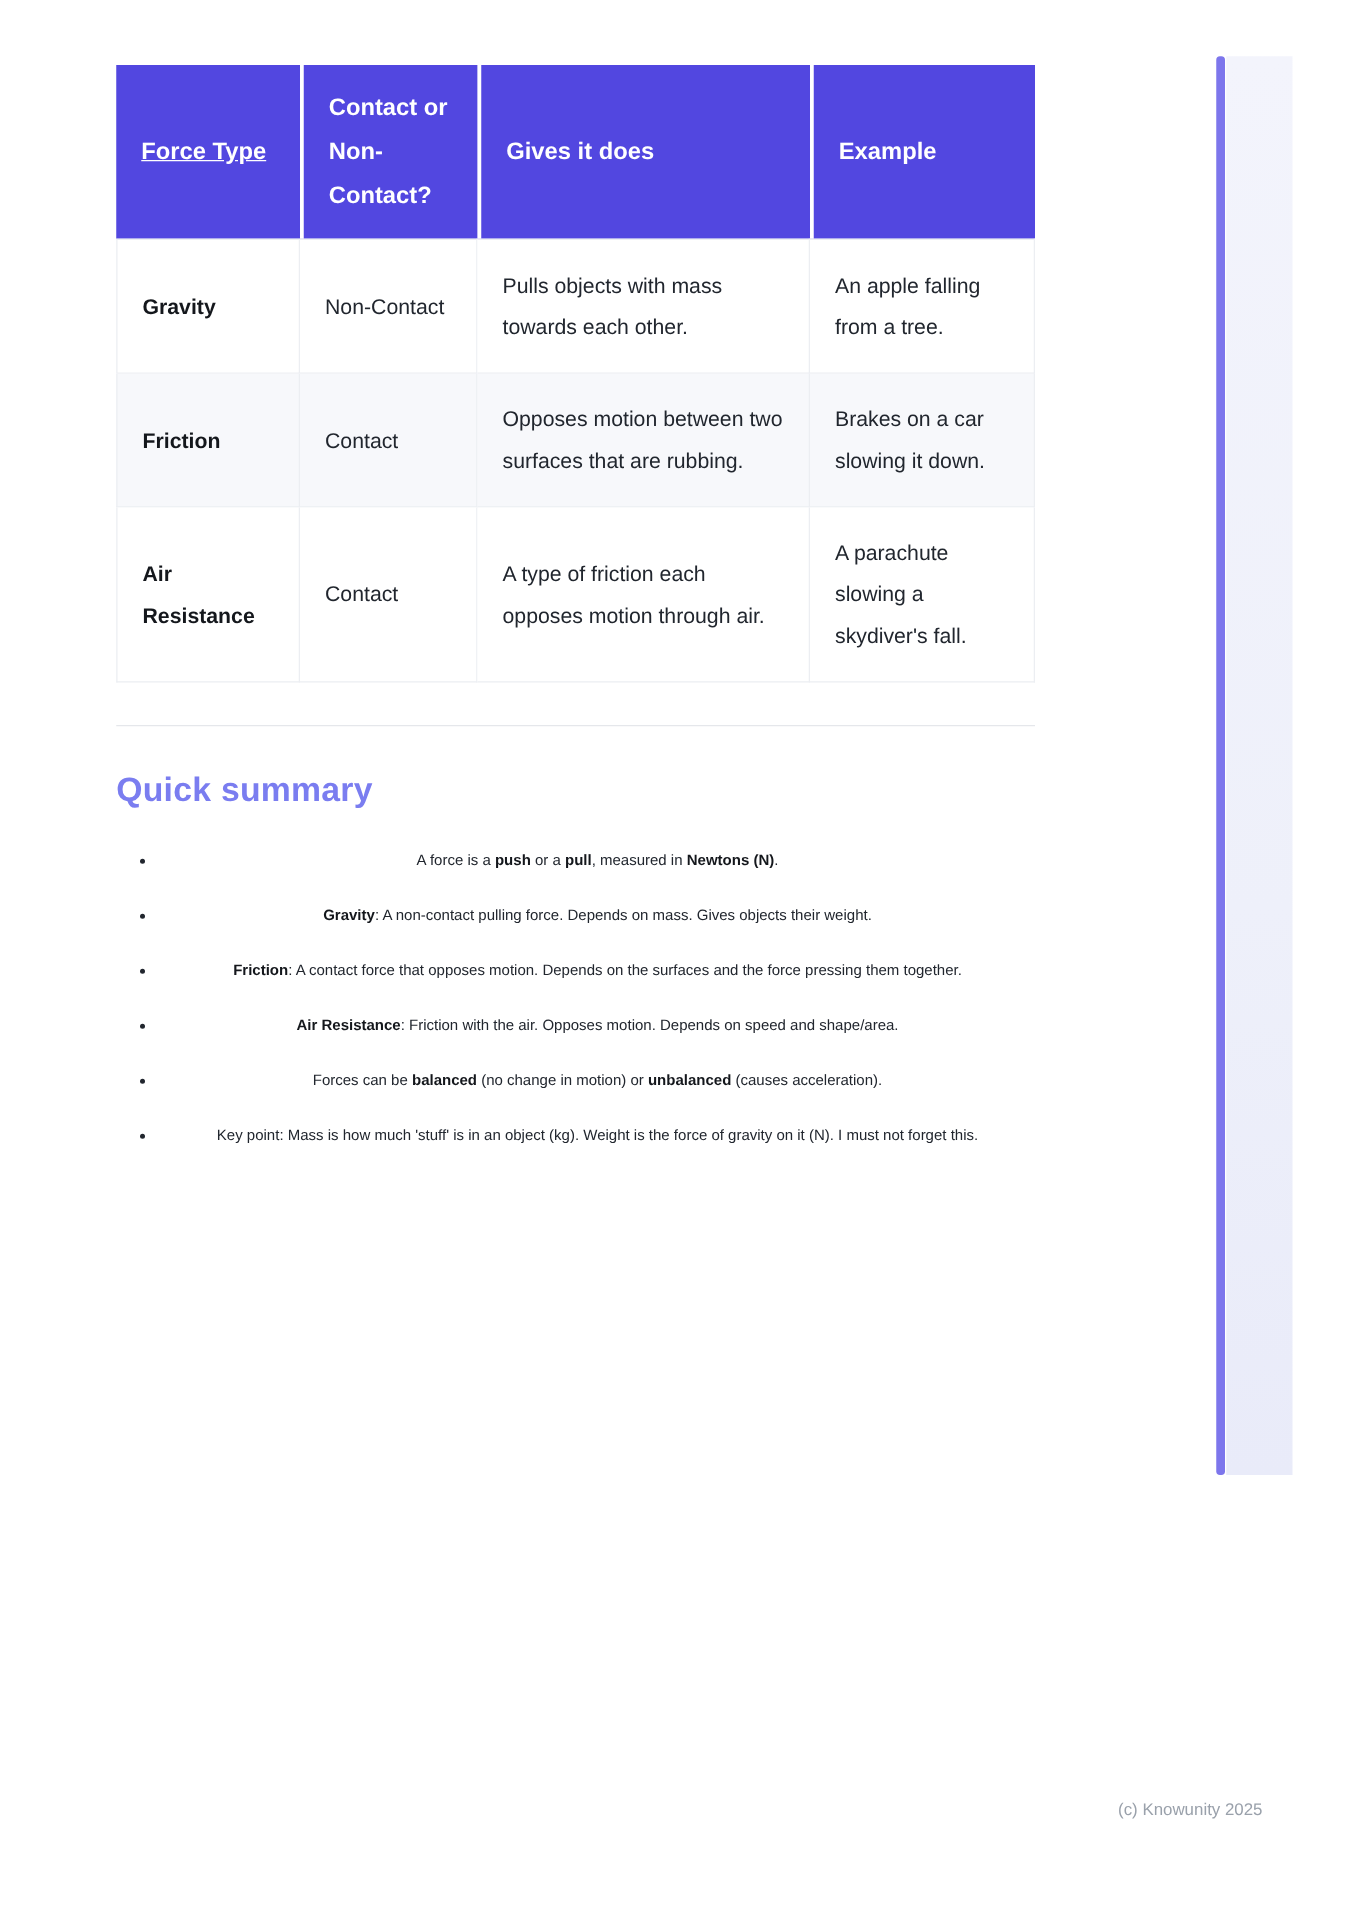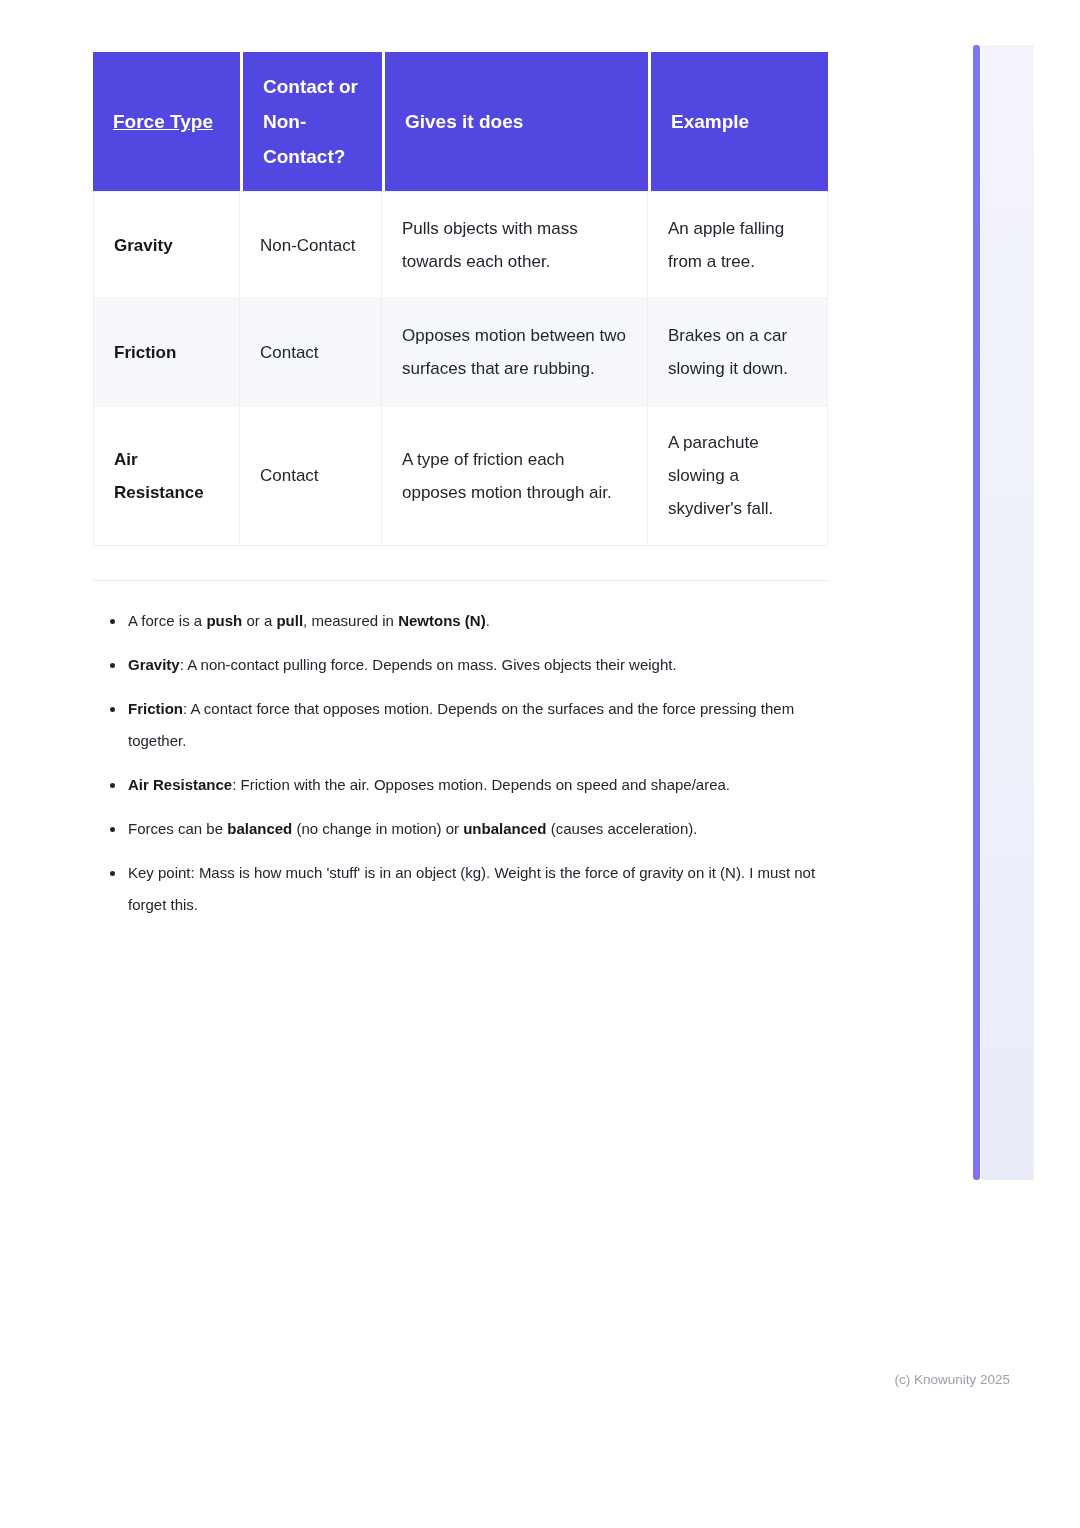--- a/index.html
+++ b/index.html
@@ -164,6 +164,7 @@
 
   <hr class="divider">
 
+  <h2 class="summary-title">Quick summary</h2>
 
   <ul class="summary" id="summary-list">
       <li><span>A force is a </span><strong>push</strong><span> or a </span><strong>pull</strong><span>, measured in </span><strong>Newtons (N)</strong><span>.</span></li>

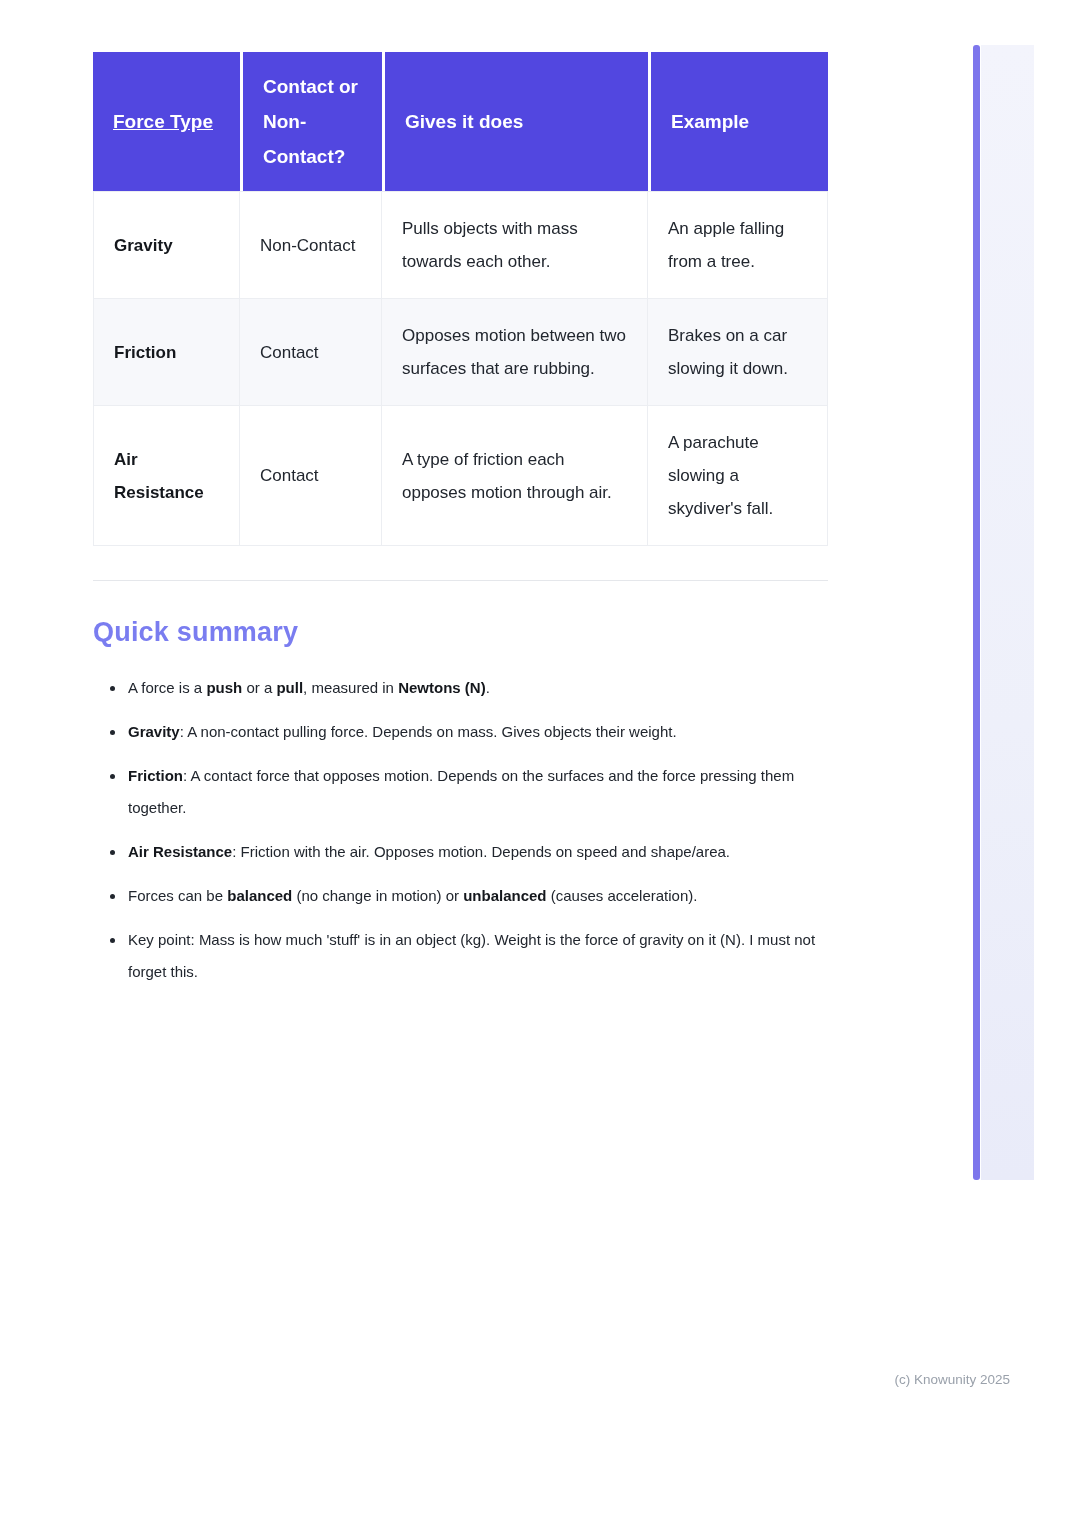--- a/index.html
+++ b/index.html
@@ -87,11 +87,12 @@
     list-style: disc;
   }
   ul.summary li {
-    font-size: 15px;
+    font-size: 12px;
     line-height: 32px;
     margin-bottom: 12px;
     color: var(--body_text);
     padding-left: 2px;
+    text-align: center;
   }
   ul.summary li strong { font-weight: 700; color: #14171c; }
   .side-panel {

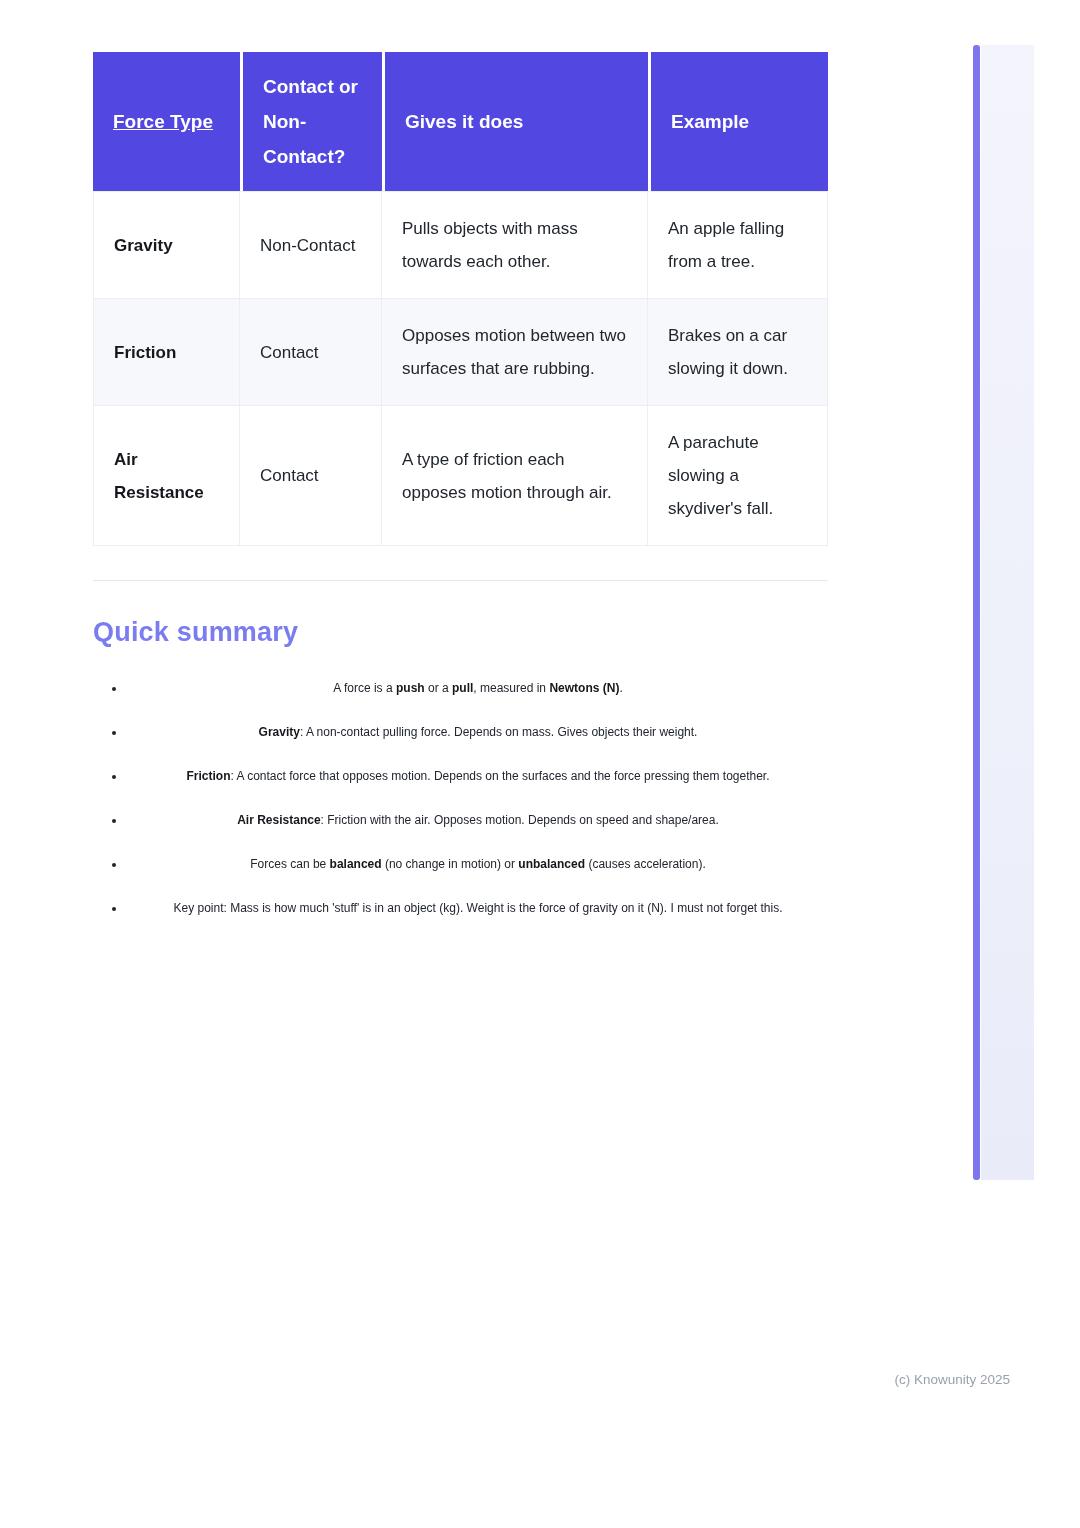--- a/index.html
+++ b/index.html
@@ -114,7 +114,7 @@
   }
   .footer {
     position: absolute;
-    top: 1372px;
+    top: 1440px;
     right: 70px;
     font-size: 13.5px;
     color: var(--footer_text);

